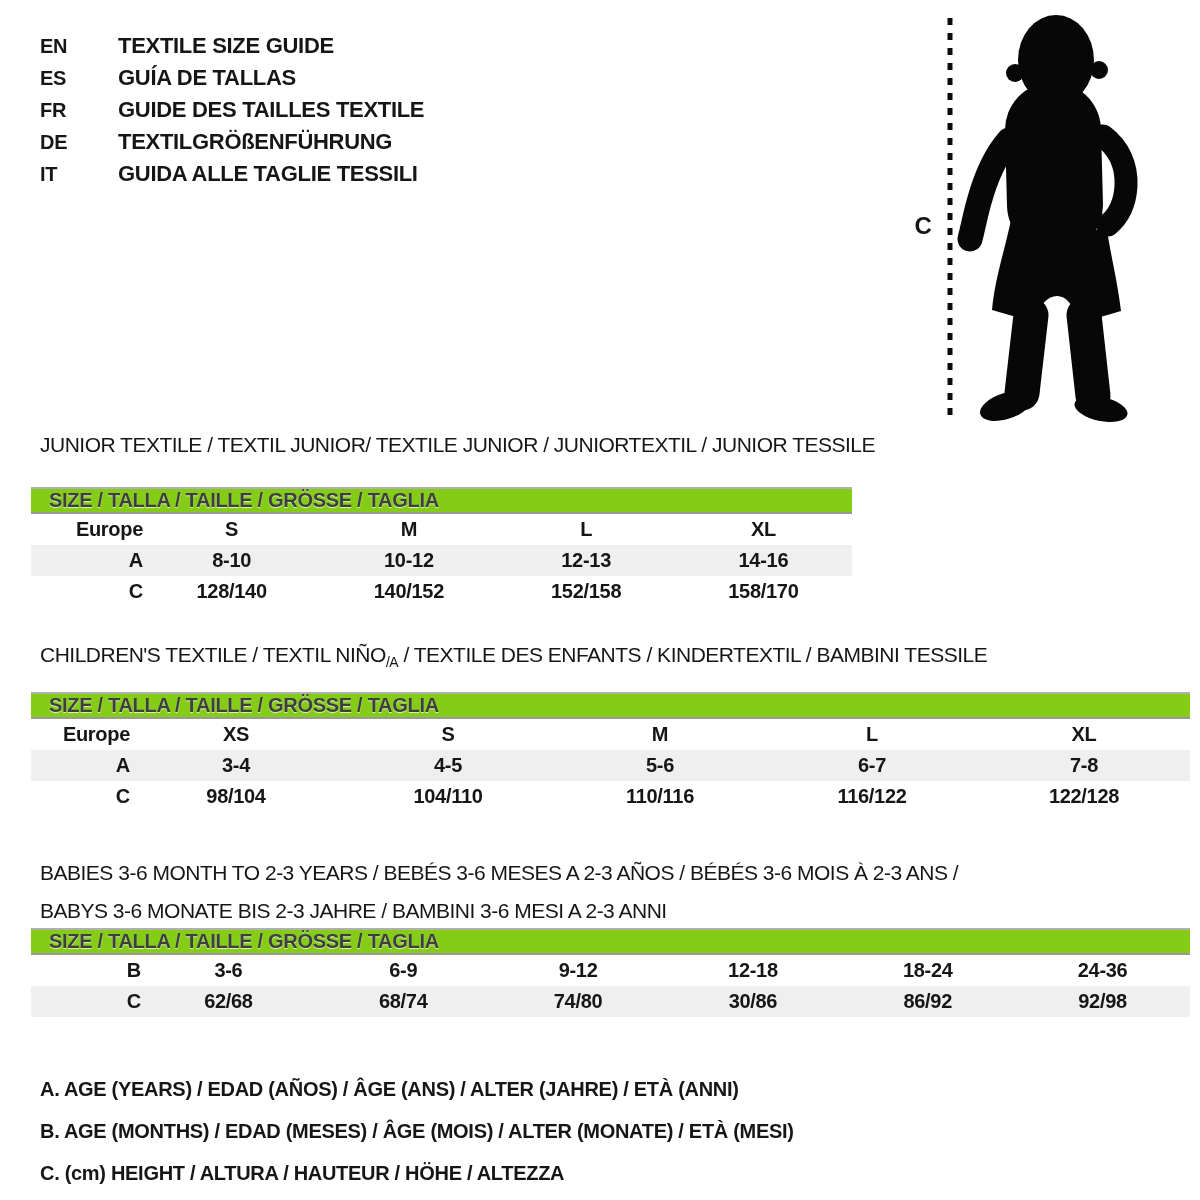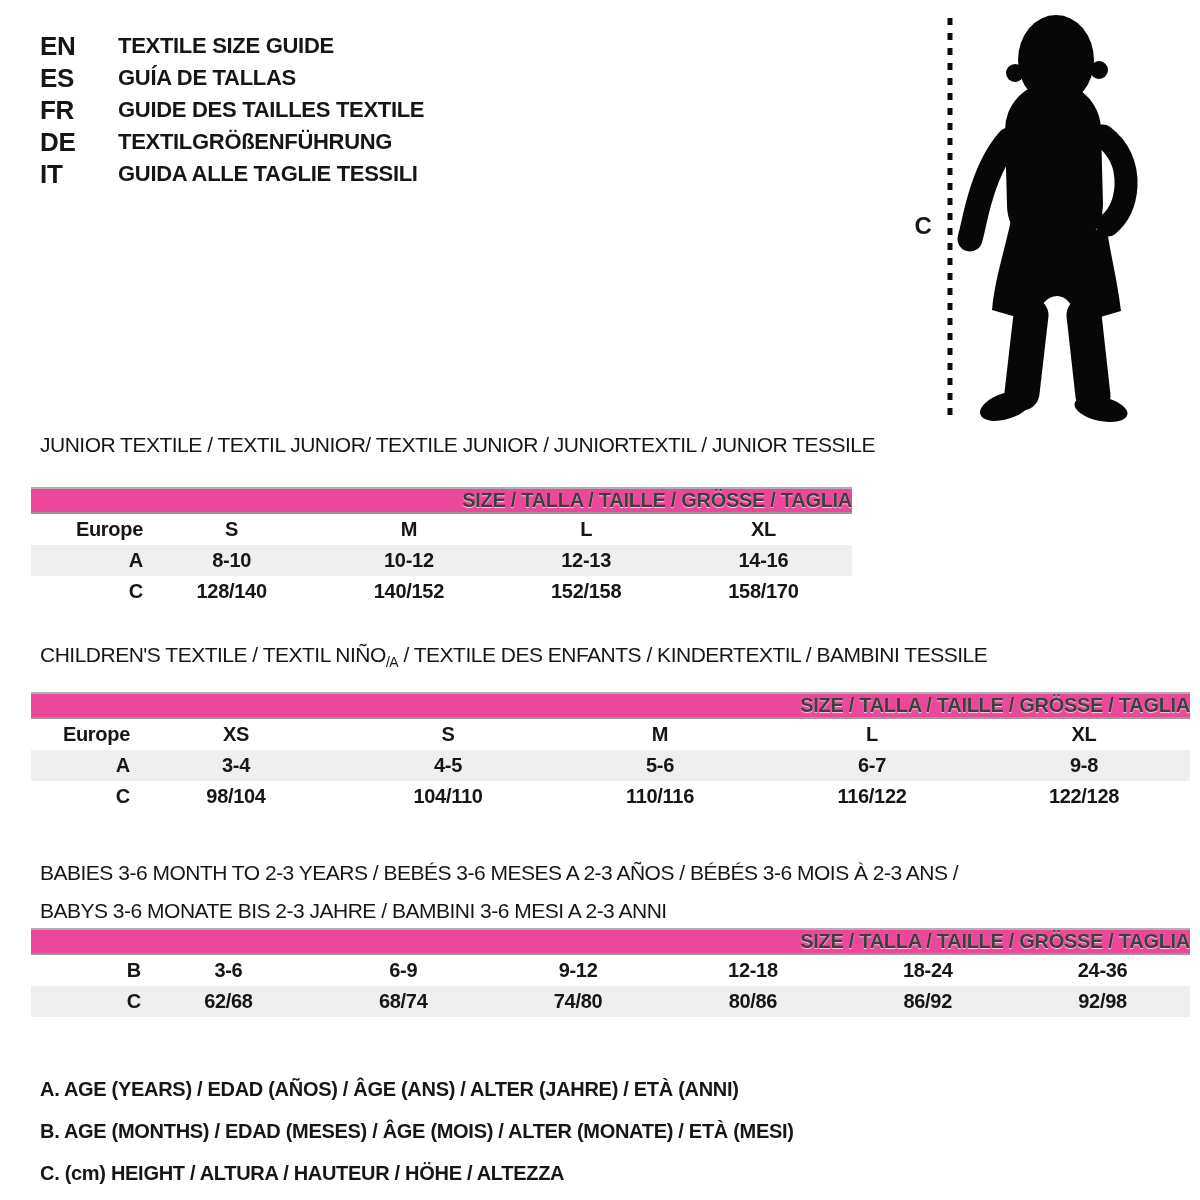--- a/index.html
+++ b/index.html
@@ -12,7 +12,7 @@
   
   .lang-block { position:absolute; left:40px; top:30px; }
   .lang-row { display:flex; height:32px; align-items:center; }
-  .lang-code { width:78px; font-weight:700; font-size:26px; }
+  .lang-code { width:78px; font-weight:700; font-size:20px; }
   .lang-label { font-weight:700; font-size:22px; }
 
   

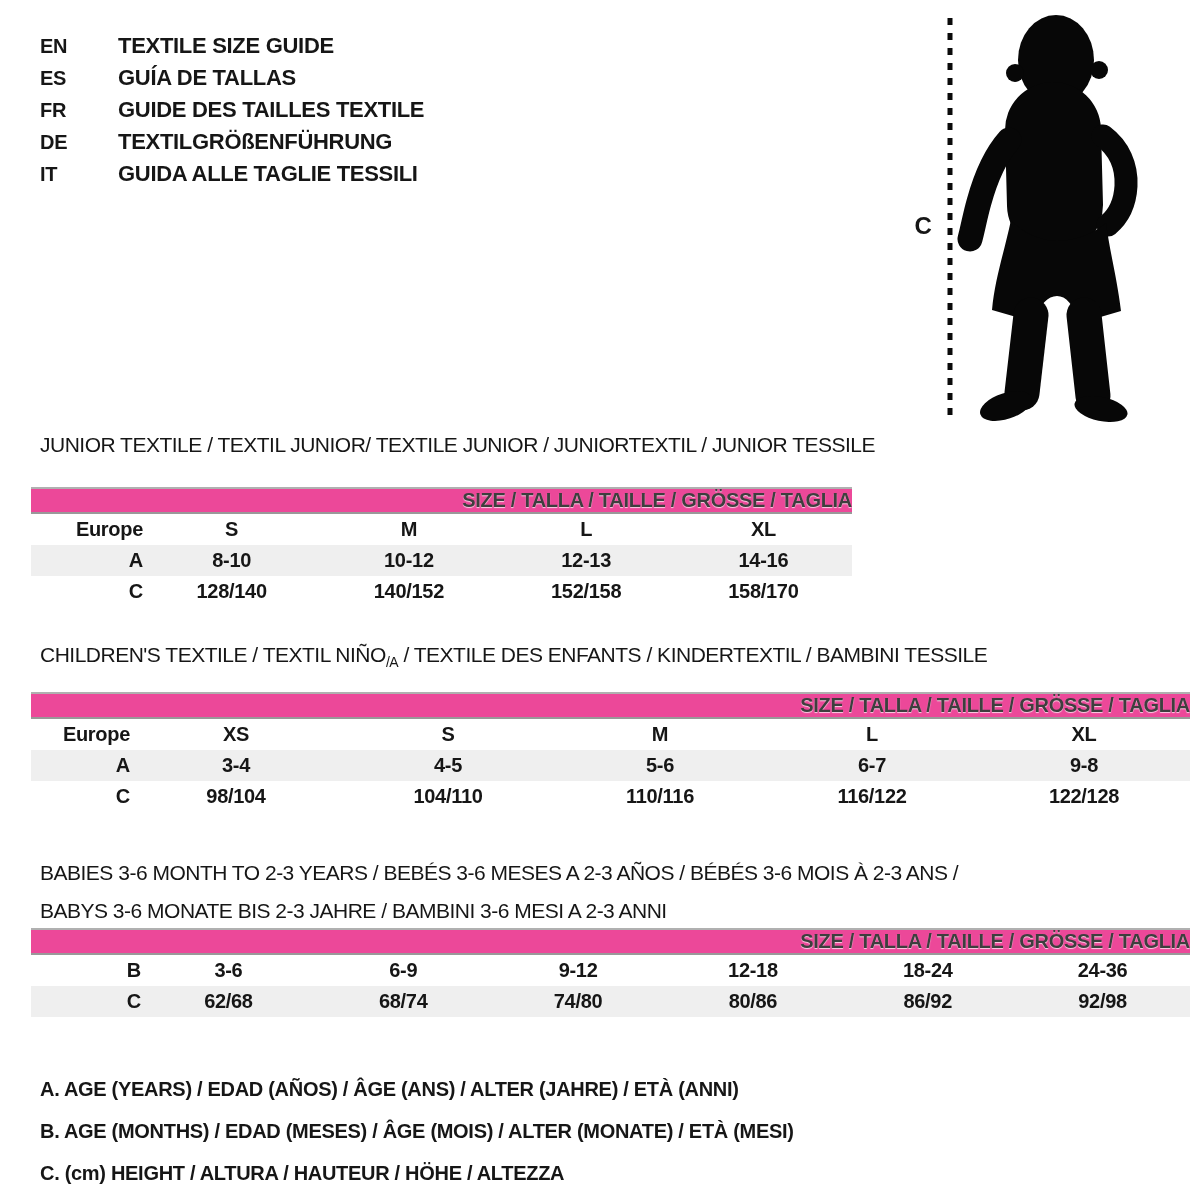--- a/index.html
+++ b/index.html
@@ -32,10 +32,10 @@
   .t2 { width:1159px; }
   .t3 { width:1159px; }
   .size-bar {
-    box-sizing:border-box; height:27px; background:#ec4899;
+    box-sizing:border-box; height:27px; background:#84cc16;
     border-top:2px solid #b0b0b0; border-bottom:2px solid #999999;
     font-weight:700; font-size:20px; line-height:23px; color:#3e3e3e;
-    padding-left:18px; text-shadow:0 1px 1px rgba(255,255,255,0.75);text-align:right;
+    padding-left:18px; text-shadow:0 1px 1px rgba(255,255,255,0.75);
   }
   .trow { display:grid; height:31px; align-items:center; }
   .t1 .trow { grid-template-columns:112px repeat(4, 1fr); }

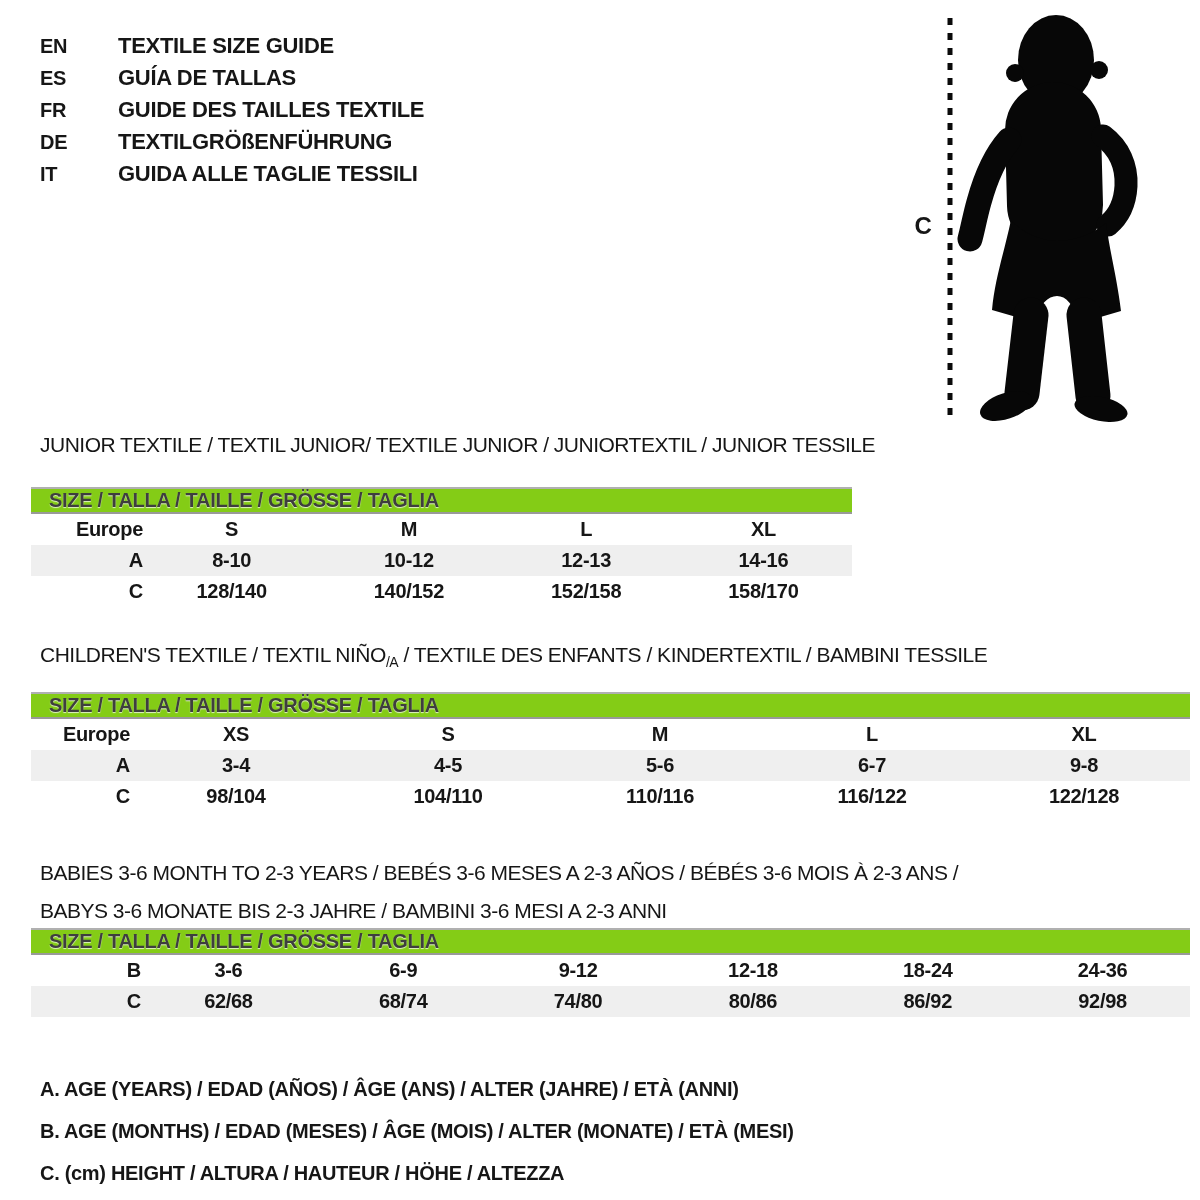--- a/index.html
+++ b/index.html
@@ -140,7 +140,7 @@
       <div class="cell">4-5</div>
       <div class="cell">5-6</div>
       <div class="cell">6-7</div>
-      <div class="cell">9-8</div>
+      <div class="cell">7-8</div>
     </div>
     <div class="trow">
       <div class="cell label">C</div>

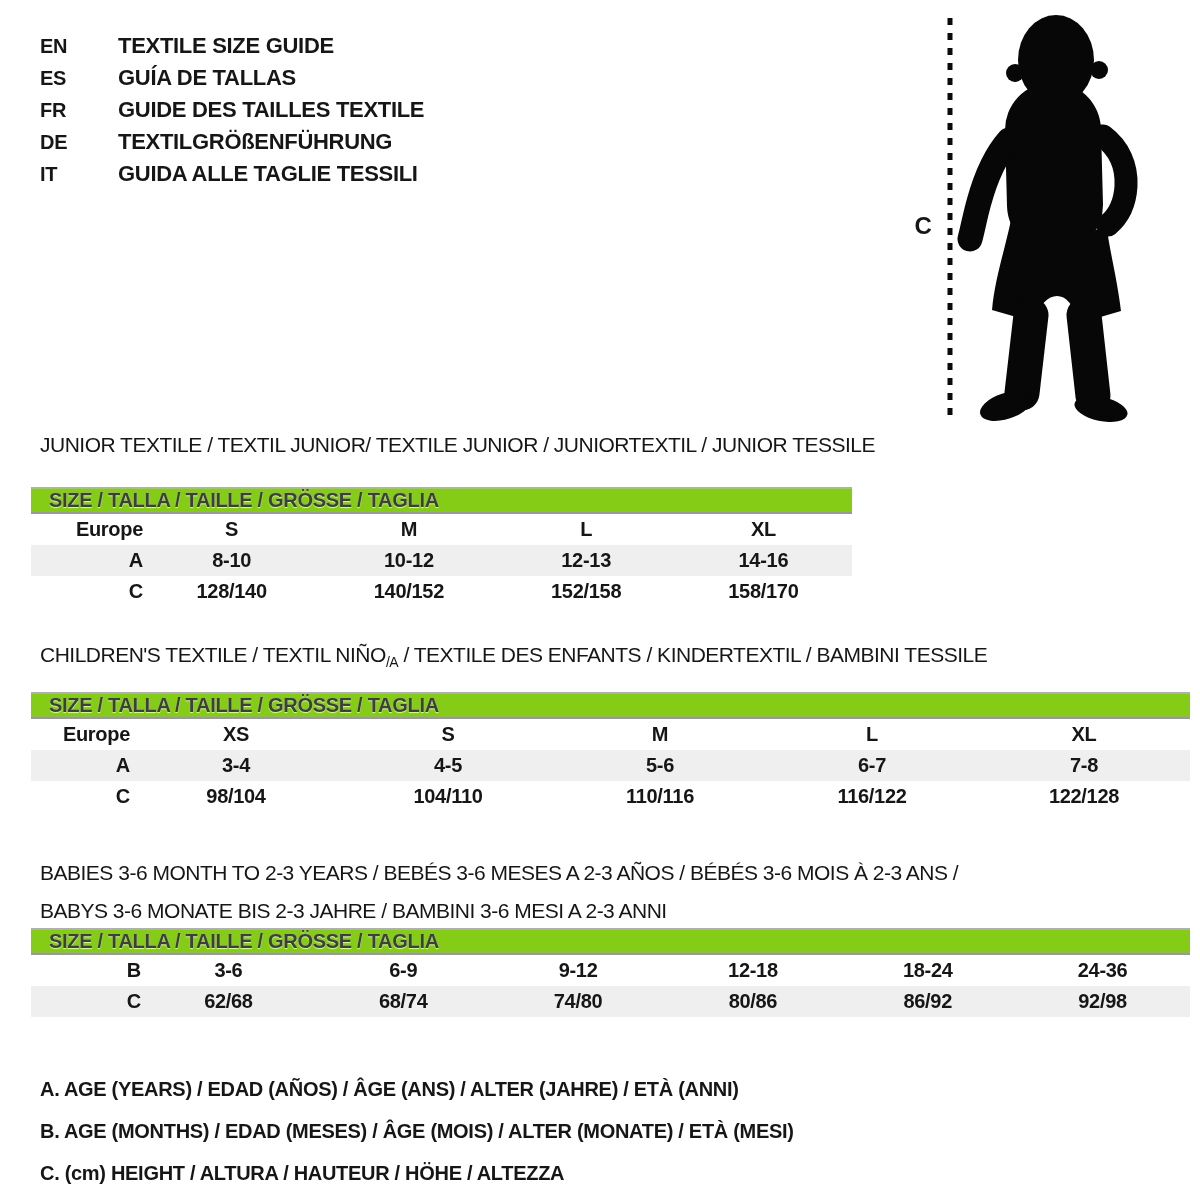--- a/index.html
+++ b/index.html
@@ -172,7 +172,7 @@
       <div class="cell">62/68</div>
       <div class="cell">68/74</div>
       <div class="cell">74/80</div>
-      <div class="cell">80/86</div>
+      <div class="cell">30/86</div>
       <div class="cell">86/92</div>
       <div class="cell">92/98</div>
     </div>

